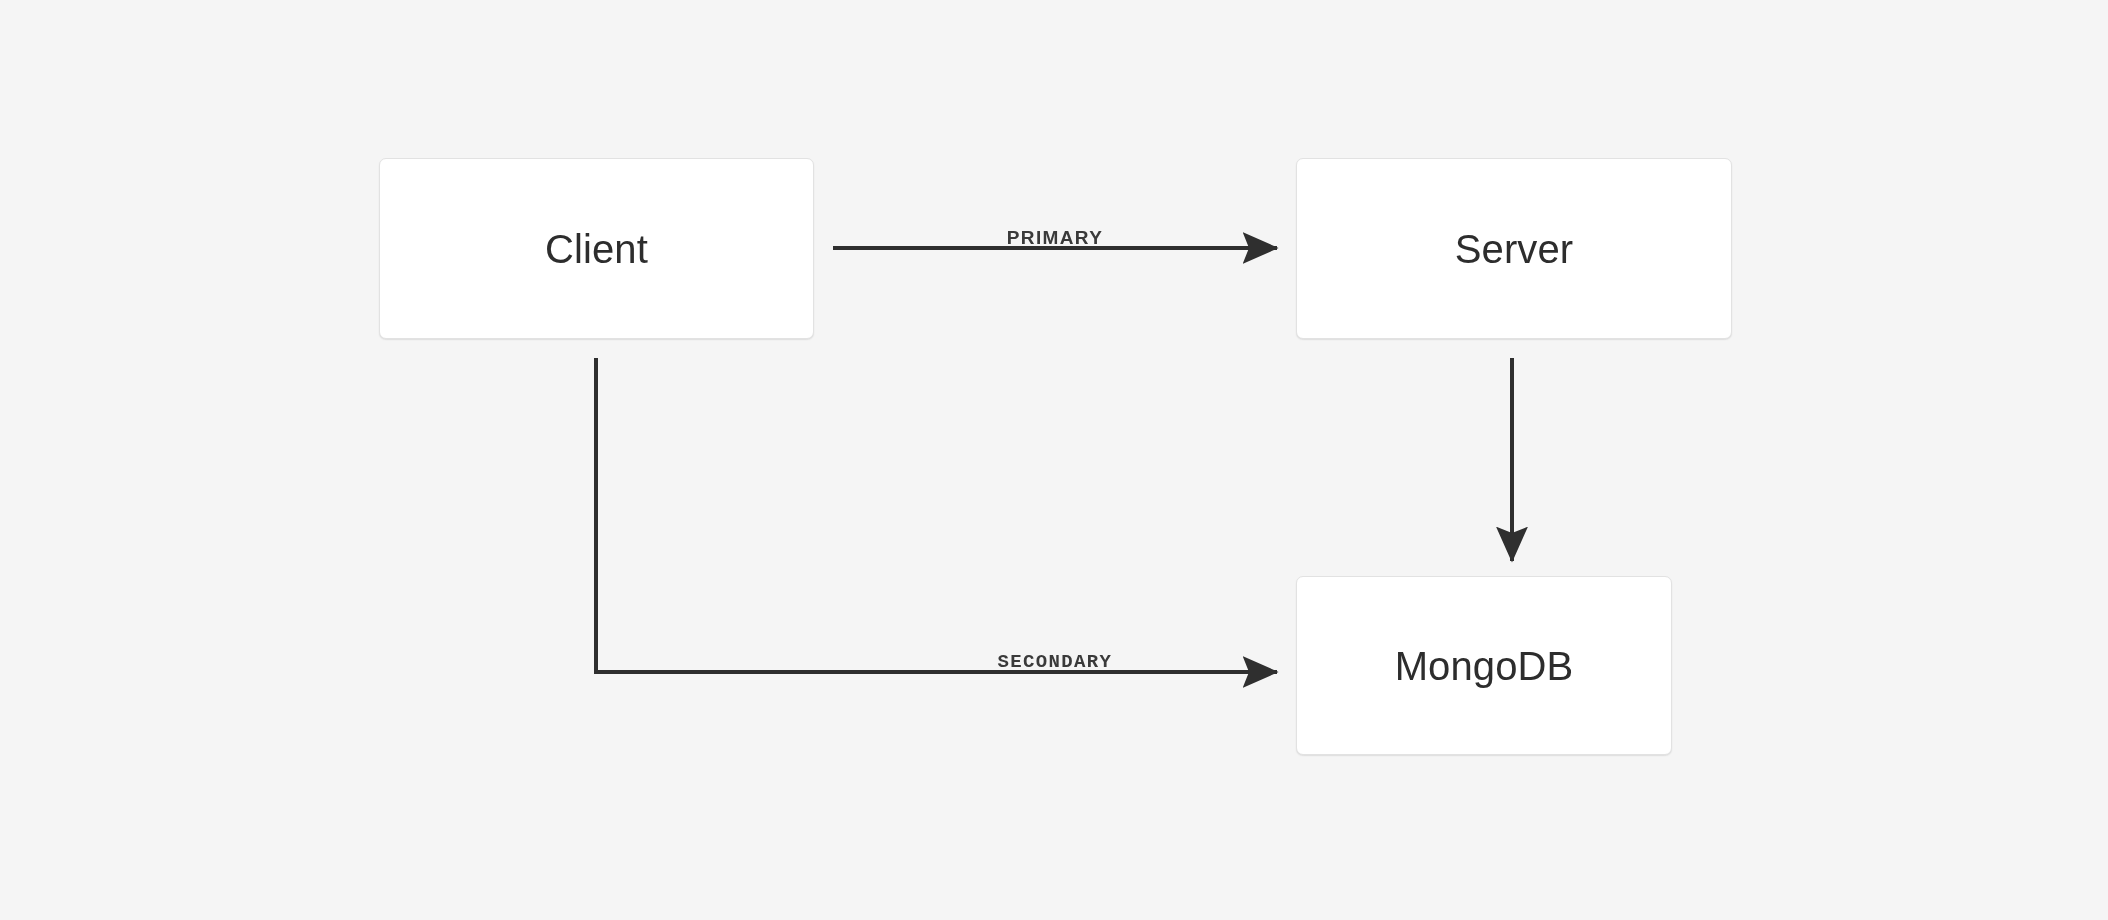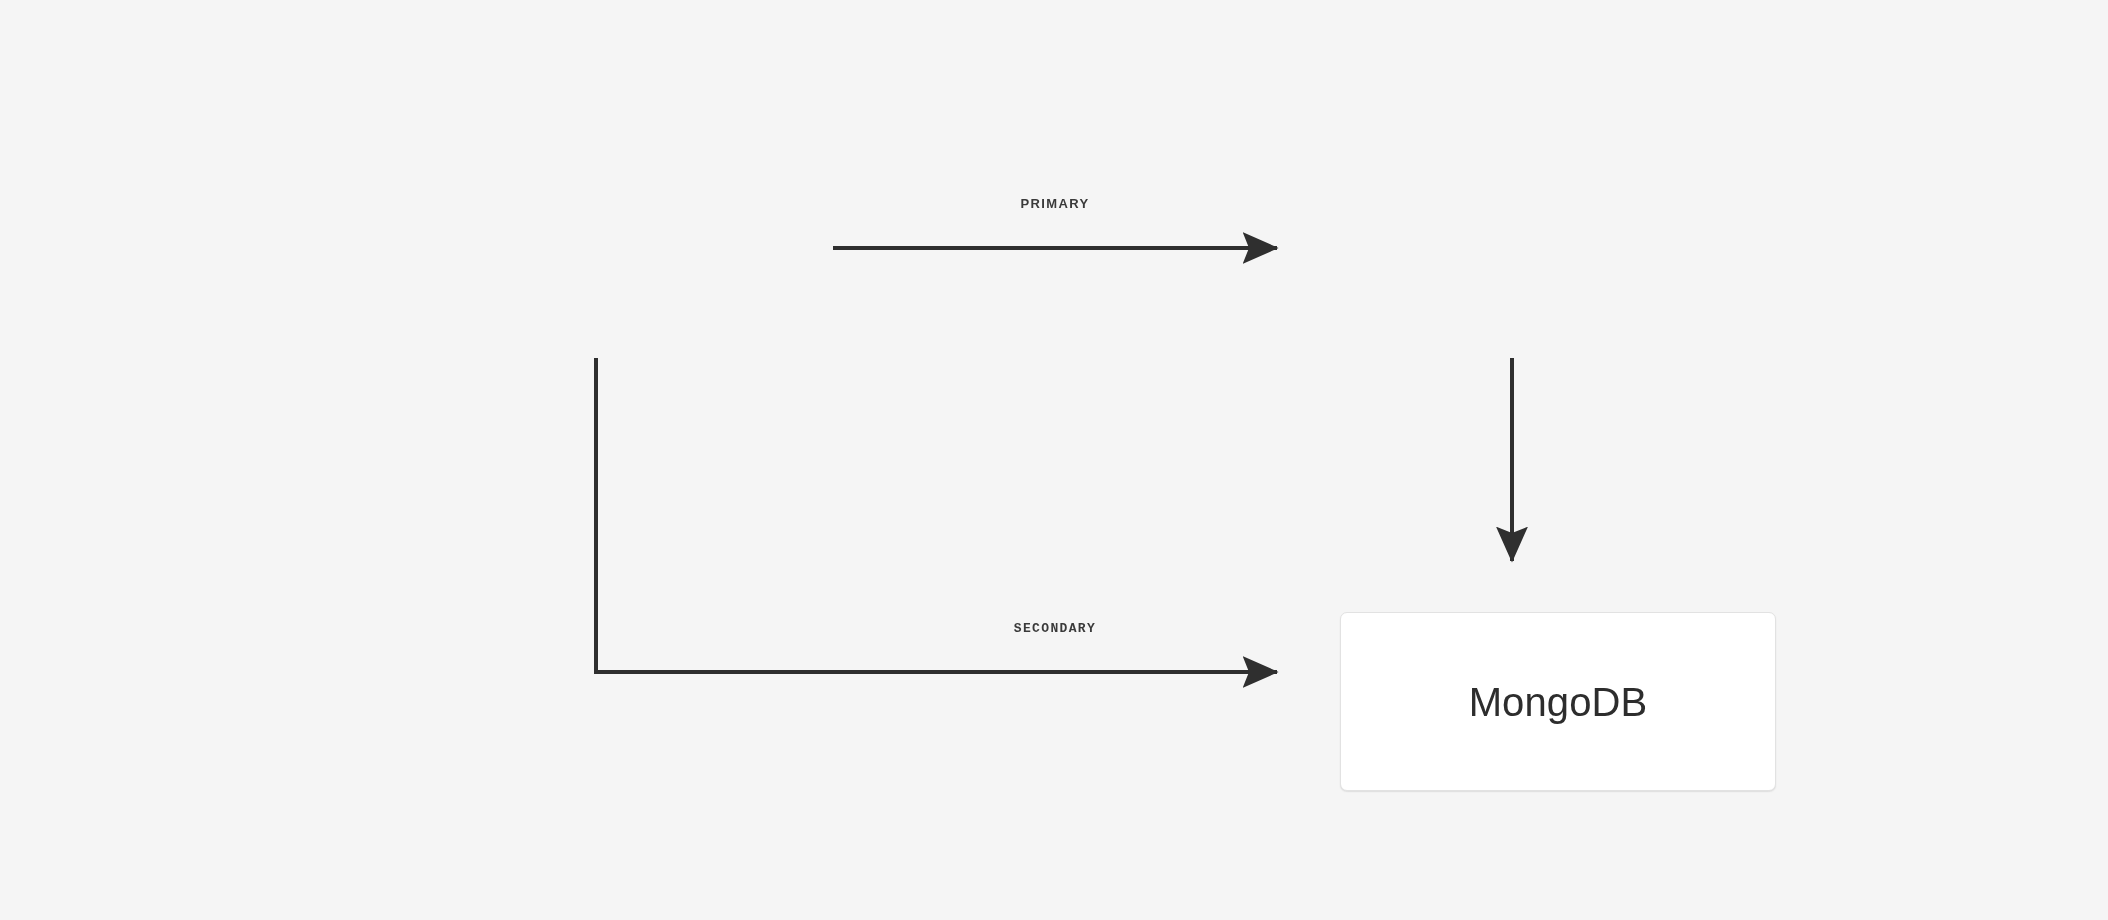--- a/index.html
+++ b/index.html
@@ -100,6 +100,9 @@
     <path d="M 596 358 L 596 672 L 1277 672" fill="none" stroke="#2f2f2f" stroke-width="4" stroke-linejoin="miter" stroke-linecap="butt" marker-end="url(#arrowhead-right)"></path>
   </svg>
 
+  <div class="node-box" id="node-client">
+    <span class="node-label">Client</span>
+  </div>
 
 
   <div class="node-box" id="node-mongodb">

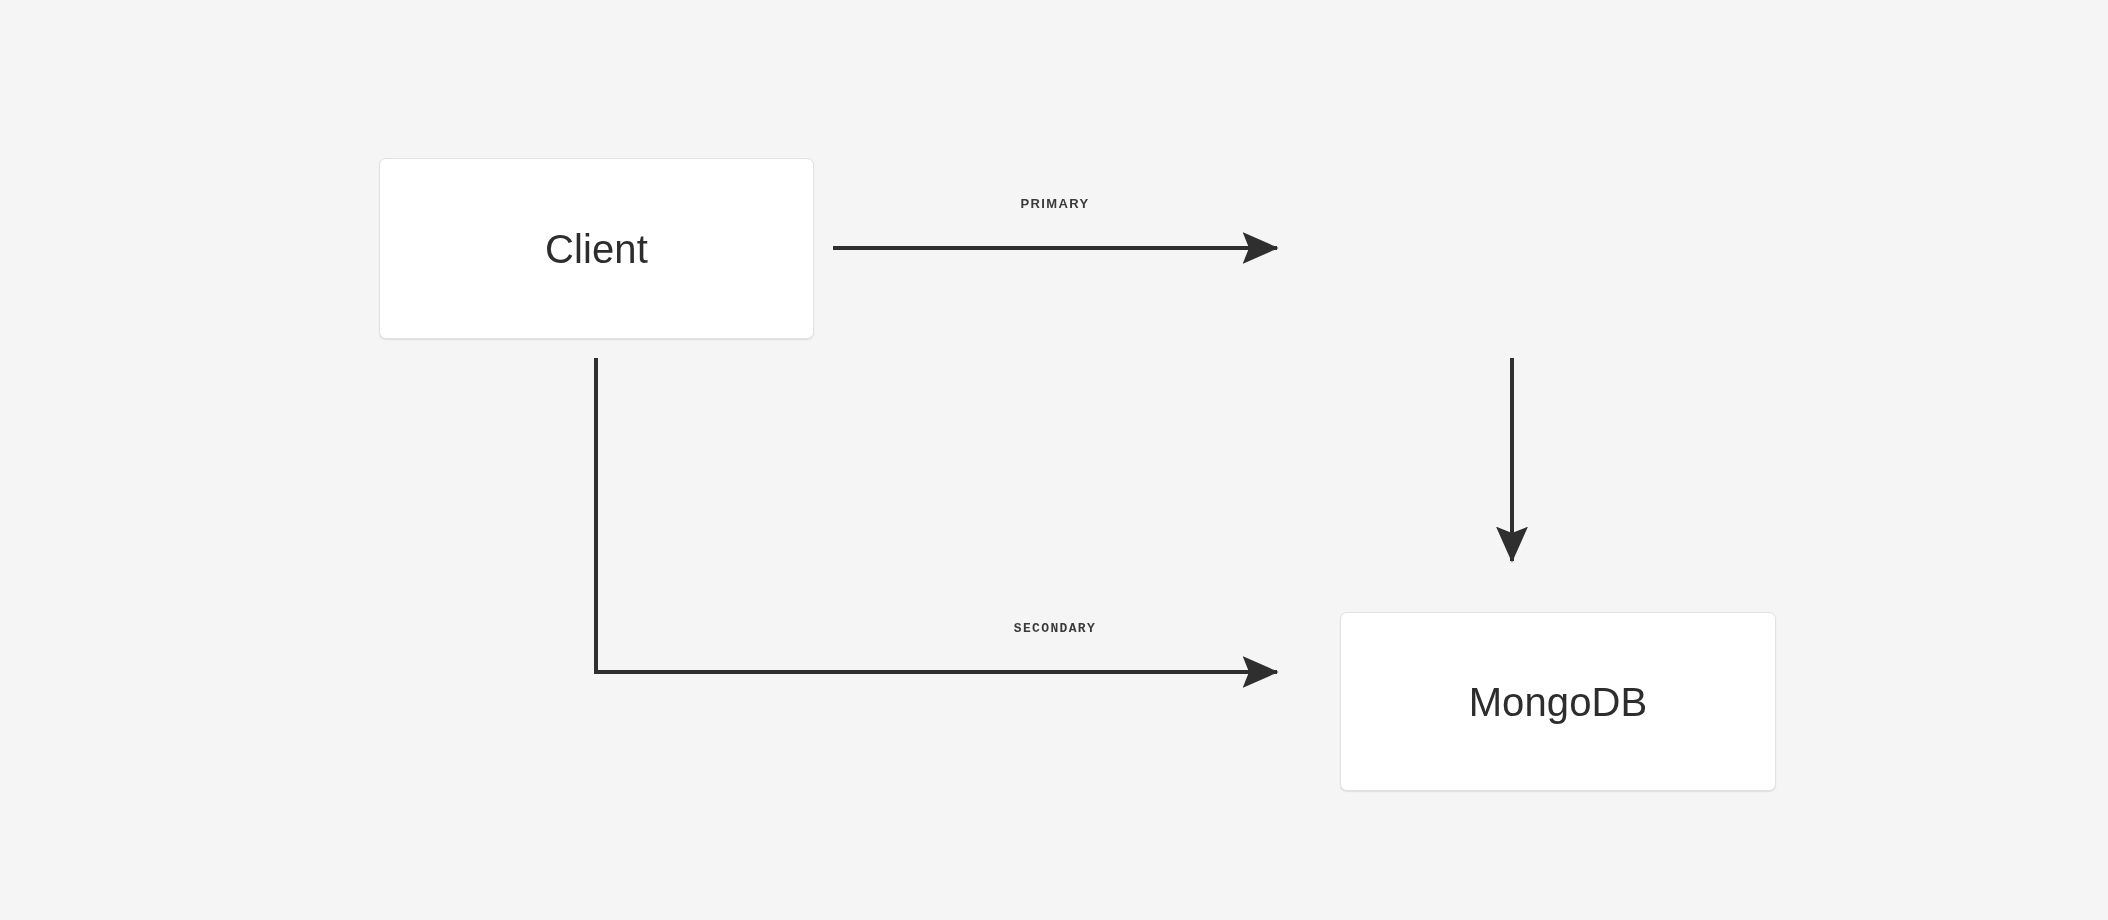--- a/index.html
+++ b/index.html
@@ -65,7 +65,7 @@
   .edge-label {
     position: absolute;
     z-index: 3;
-    font-size: 13px;
+    font-size: 19px;
     font-weight: 700;
     color: #3a3a3a;
     letter-spacing: 1.35px;
@@ -73,6 +73,7 @@
     white-space: nowrap;
     transform: translateX(-50%);
     background: transparent;
+    margin-top: 31px;
   }
 
   #label-primary   { left: 1055px; top: 197px; }

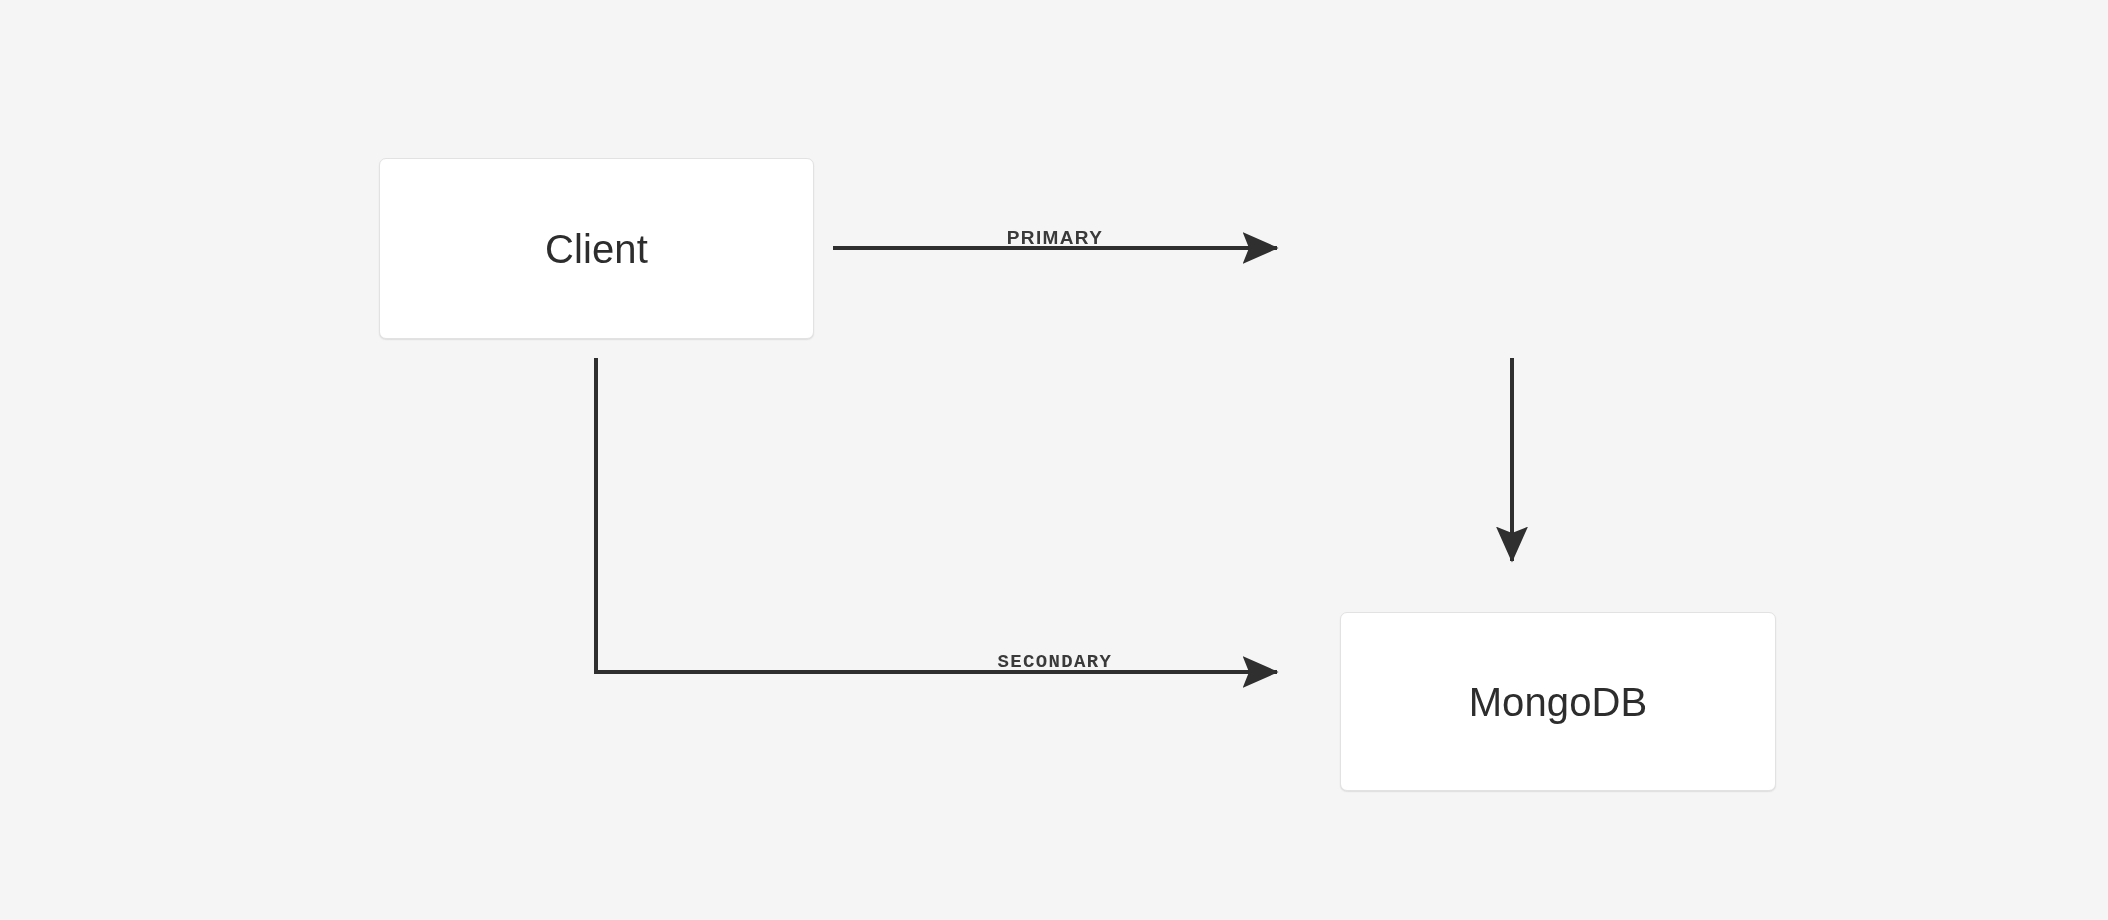--- a/index.html
+++ b/index.html
@@ -105,6 +105,9 @@
     <span class="node-label">Client</span>
   </div>
 
+  <div class="node-box" id="node-server">
+    <span class="node-label">Server</span>
+  </div>
 
   <div class="node-box" id="node-mongodb">
     <span class="node-label">MongoDB</span>

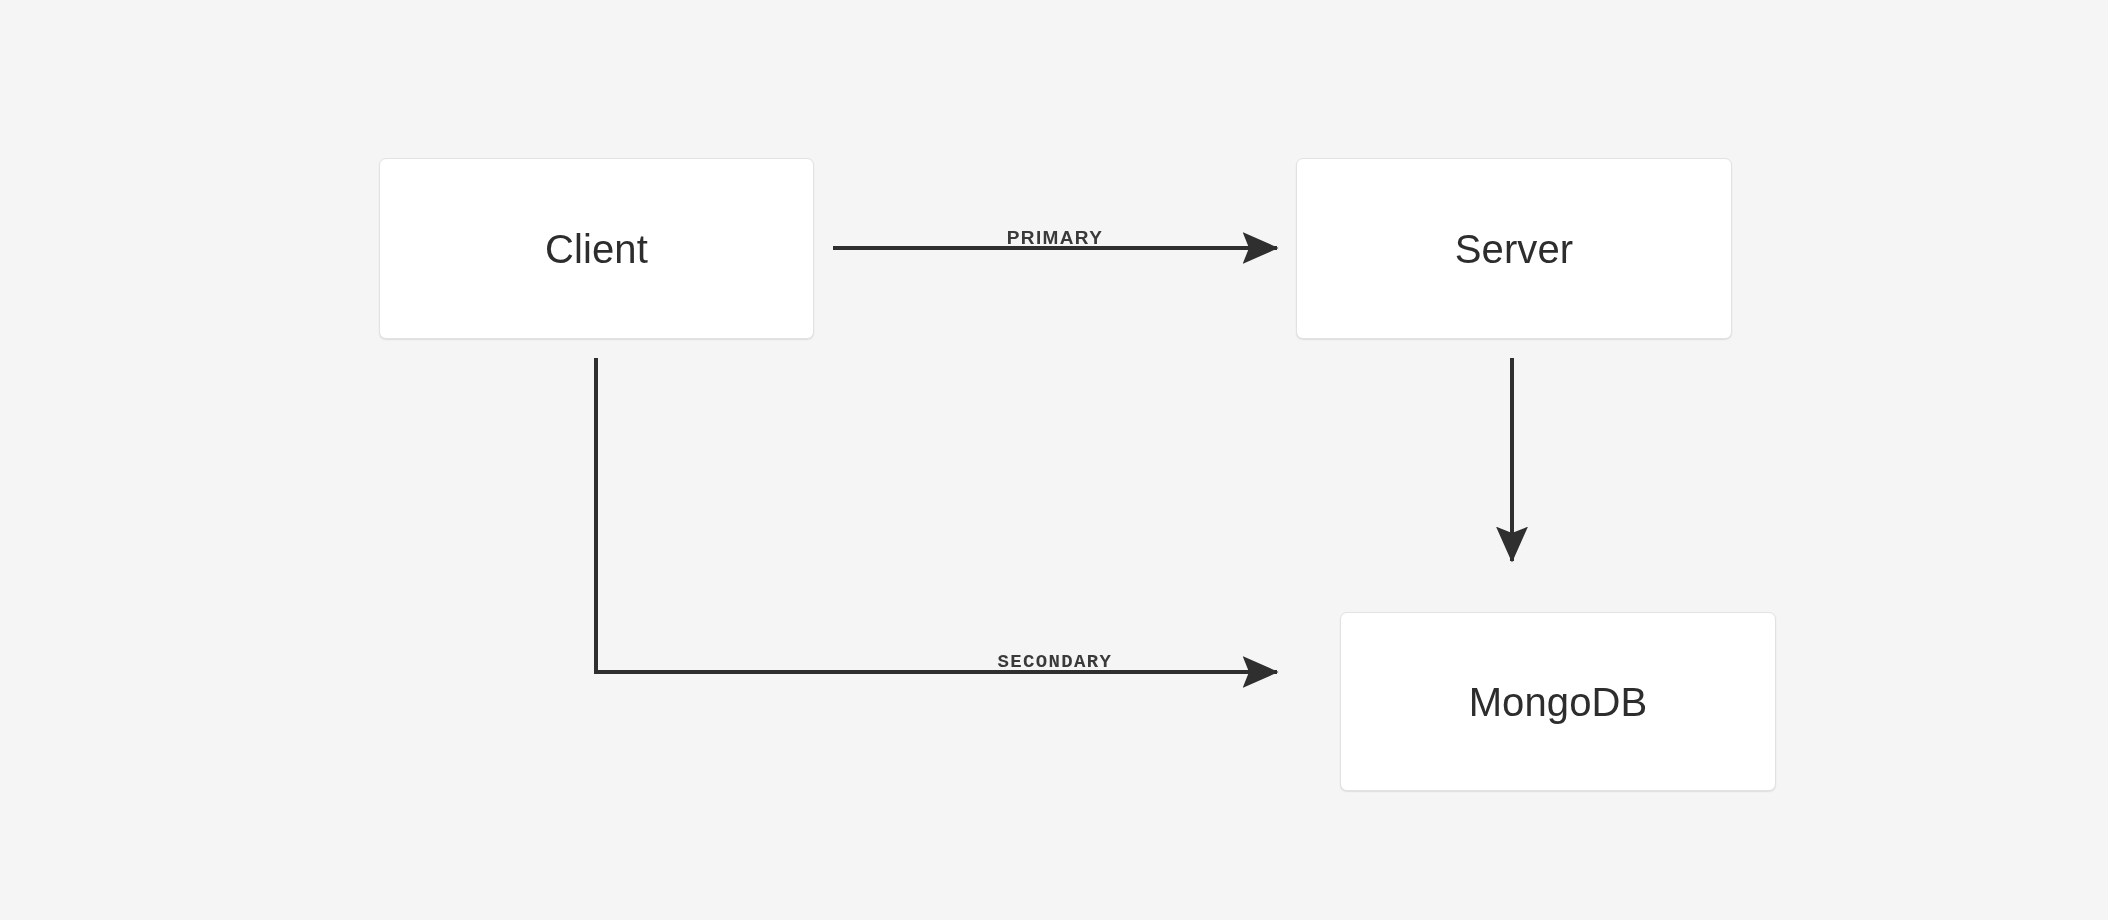--- a/index.html
+++ b/index.html
@@ -59,7 +59,7 @@
 
   #node-client  { left: 379px;  top: 158px; width: 435px; height: 181px; }
   #node-server  { left: 1296px; top: 158px; width: 436px; height: 181px; }
-  #node-mongodb { left: 1296px; top: 612px; width: 436px; height: 179px; margin-left: 44px; }
+  #node-mongodb { left: 1296px; top: 576px; width: 376px; height: 179px; }
 
   
   .edge-label {

